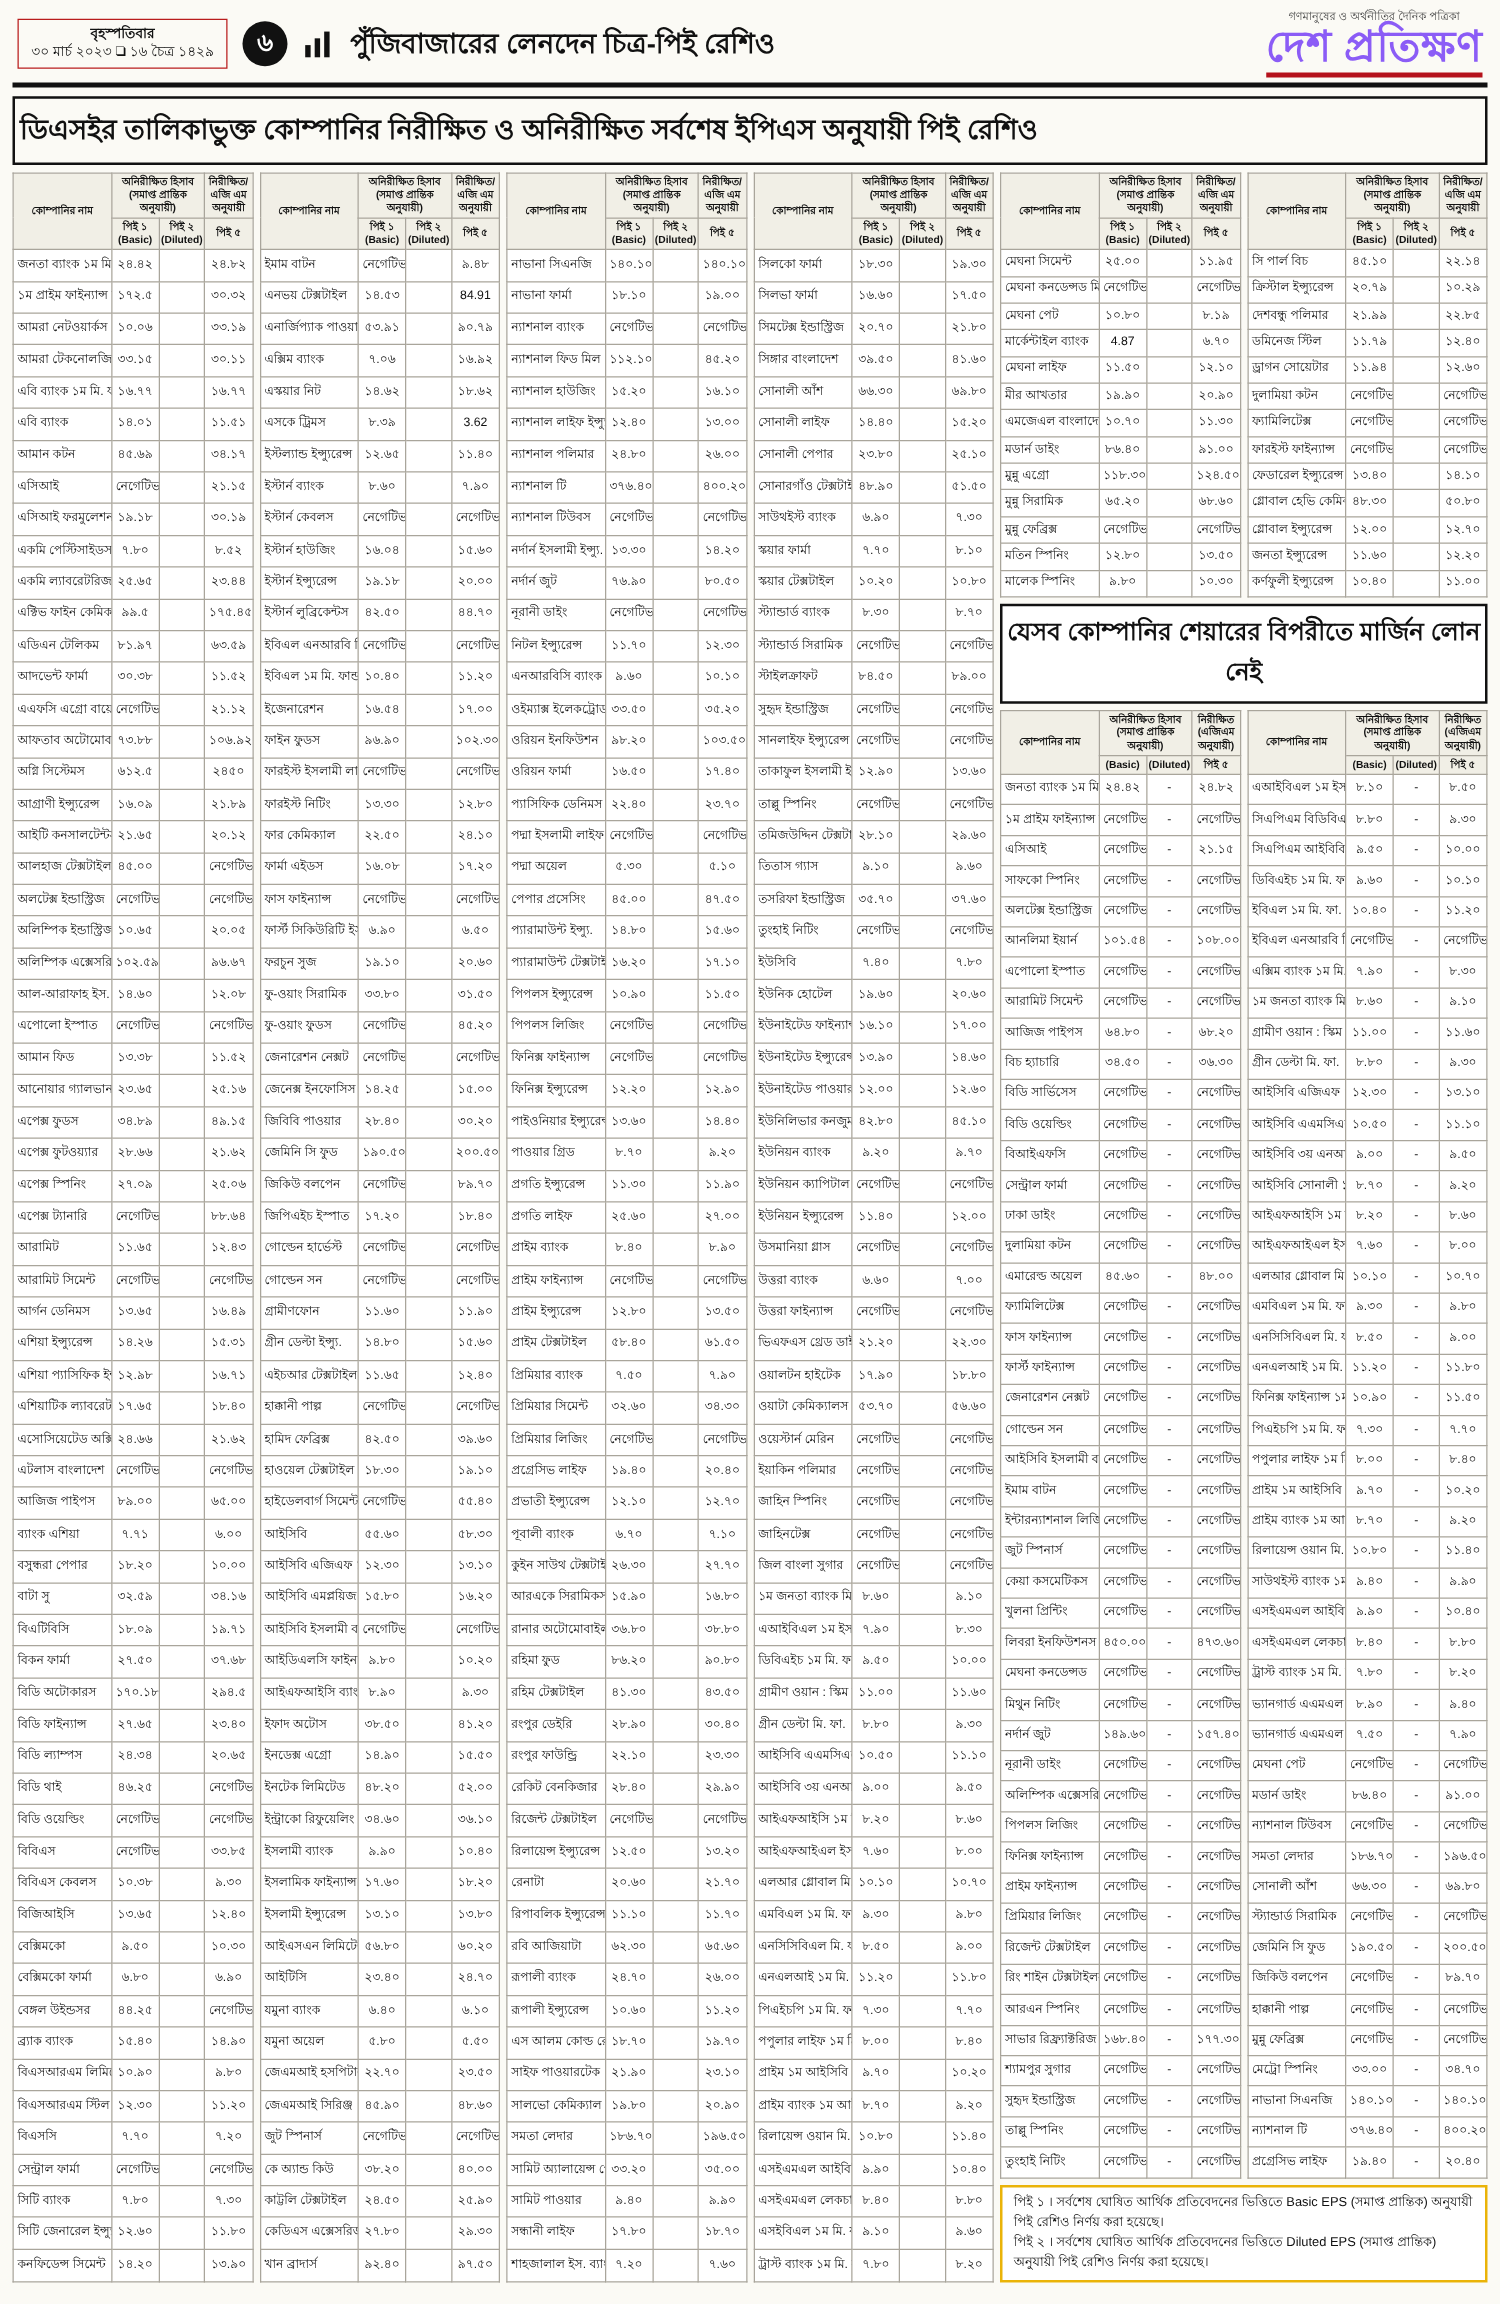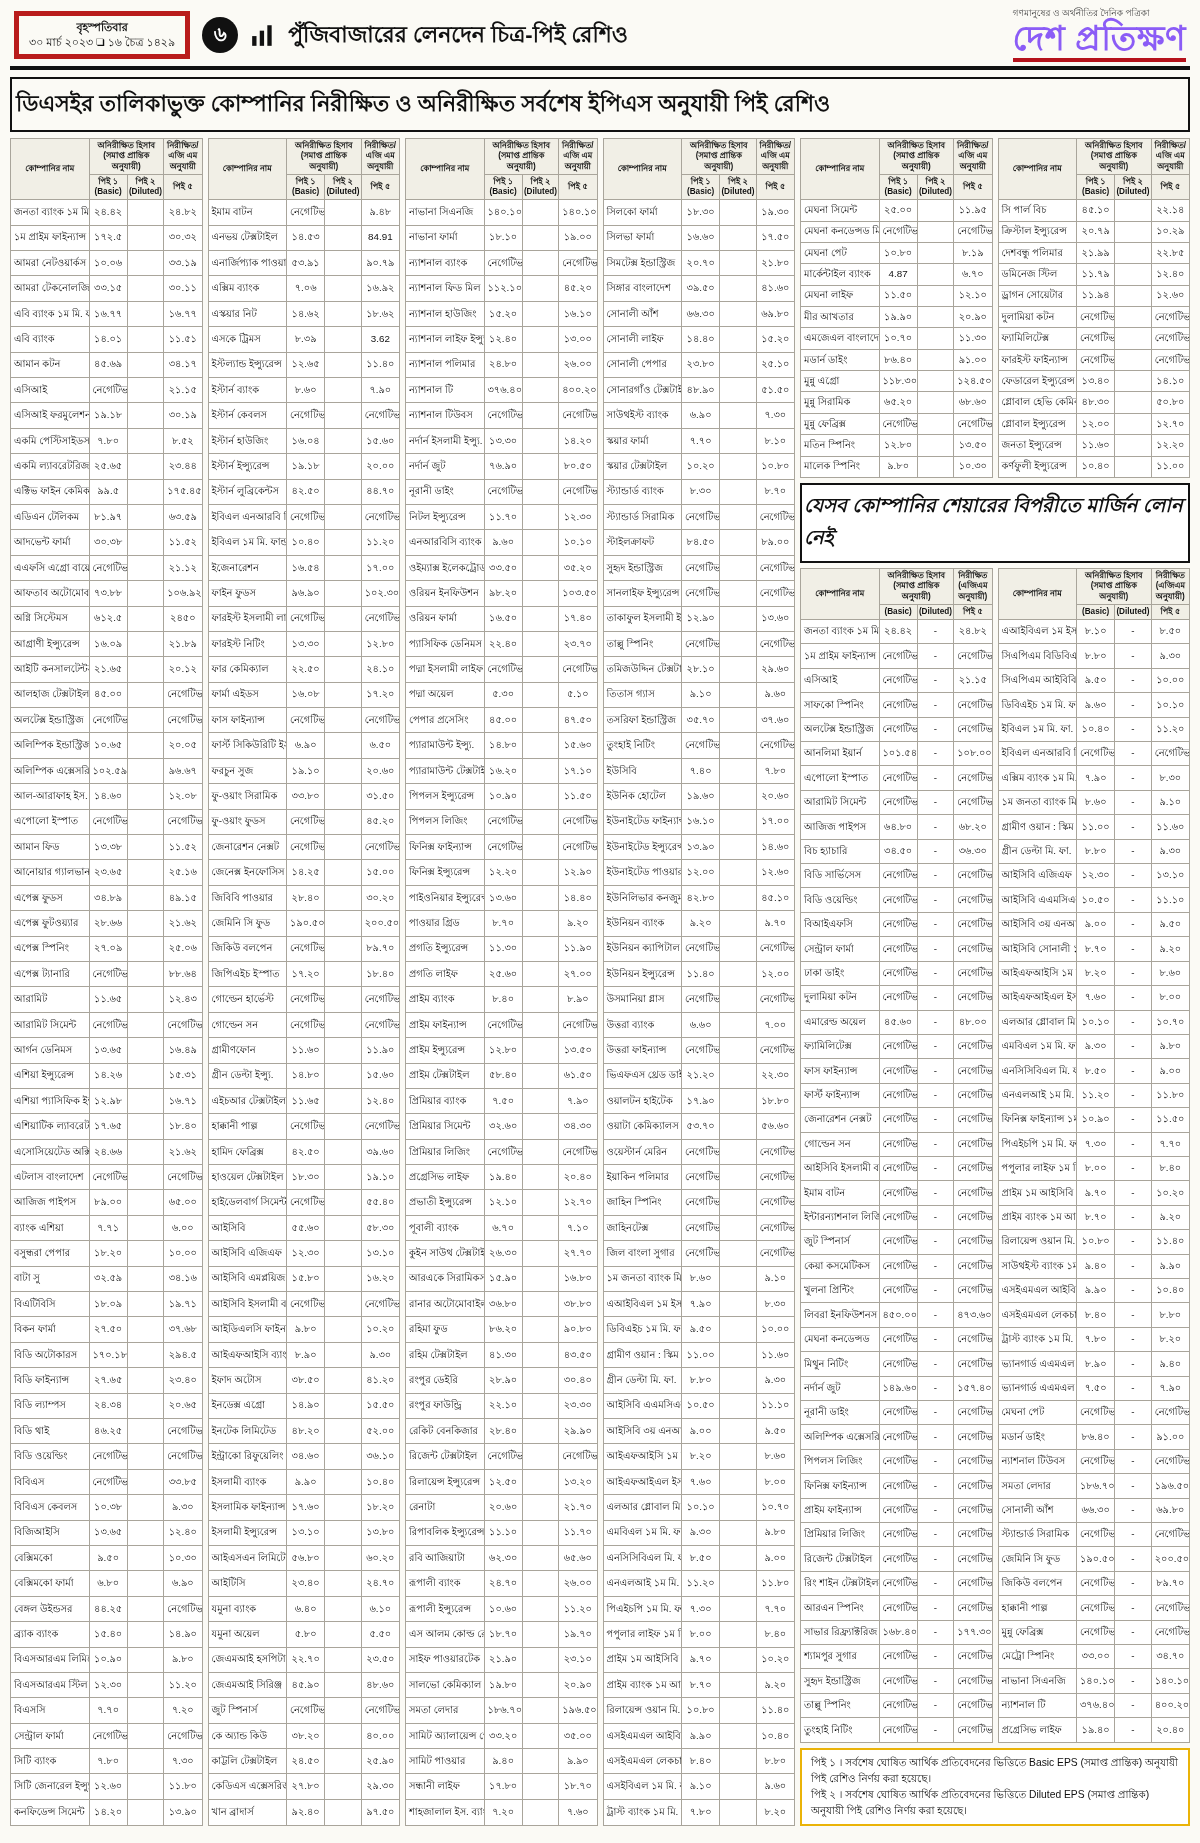--- a/index.html
+++ b/index.html
@@ -13,7 +13,7 @@
               font-size:20px;font-weight:bold;flex:0 0 auto;}
   .market-icon{width:26px;height:26px;flex:0 0 auto;}
   .section-title{font-size:22px;font-weight:bold;white-space:nowrap;}
-  .masthead{margin-left:auto;text-align:left;line-height:1;}
+  .masthead{margin-left:auto;text-align:center;line-height:1;}
   .tagline{font-size:9px;color:#444;margin-bottom:3px;}
   .brand{font-size:34px;font-weight:900;letter-spacing:.5px;color:#8b5cf6;}
   .brand-bar{height:4px;background:#b5121b;margin-top:3px;}

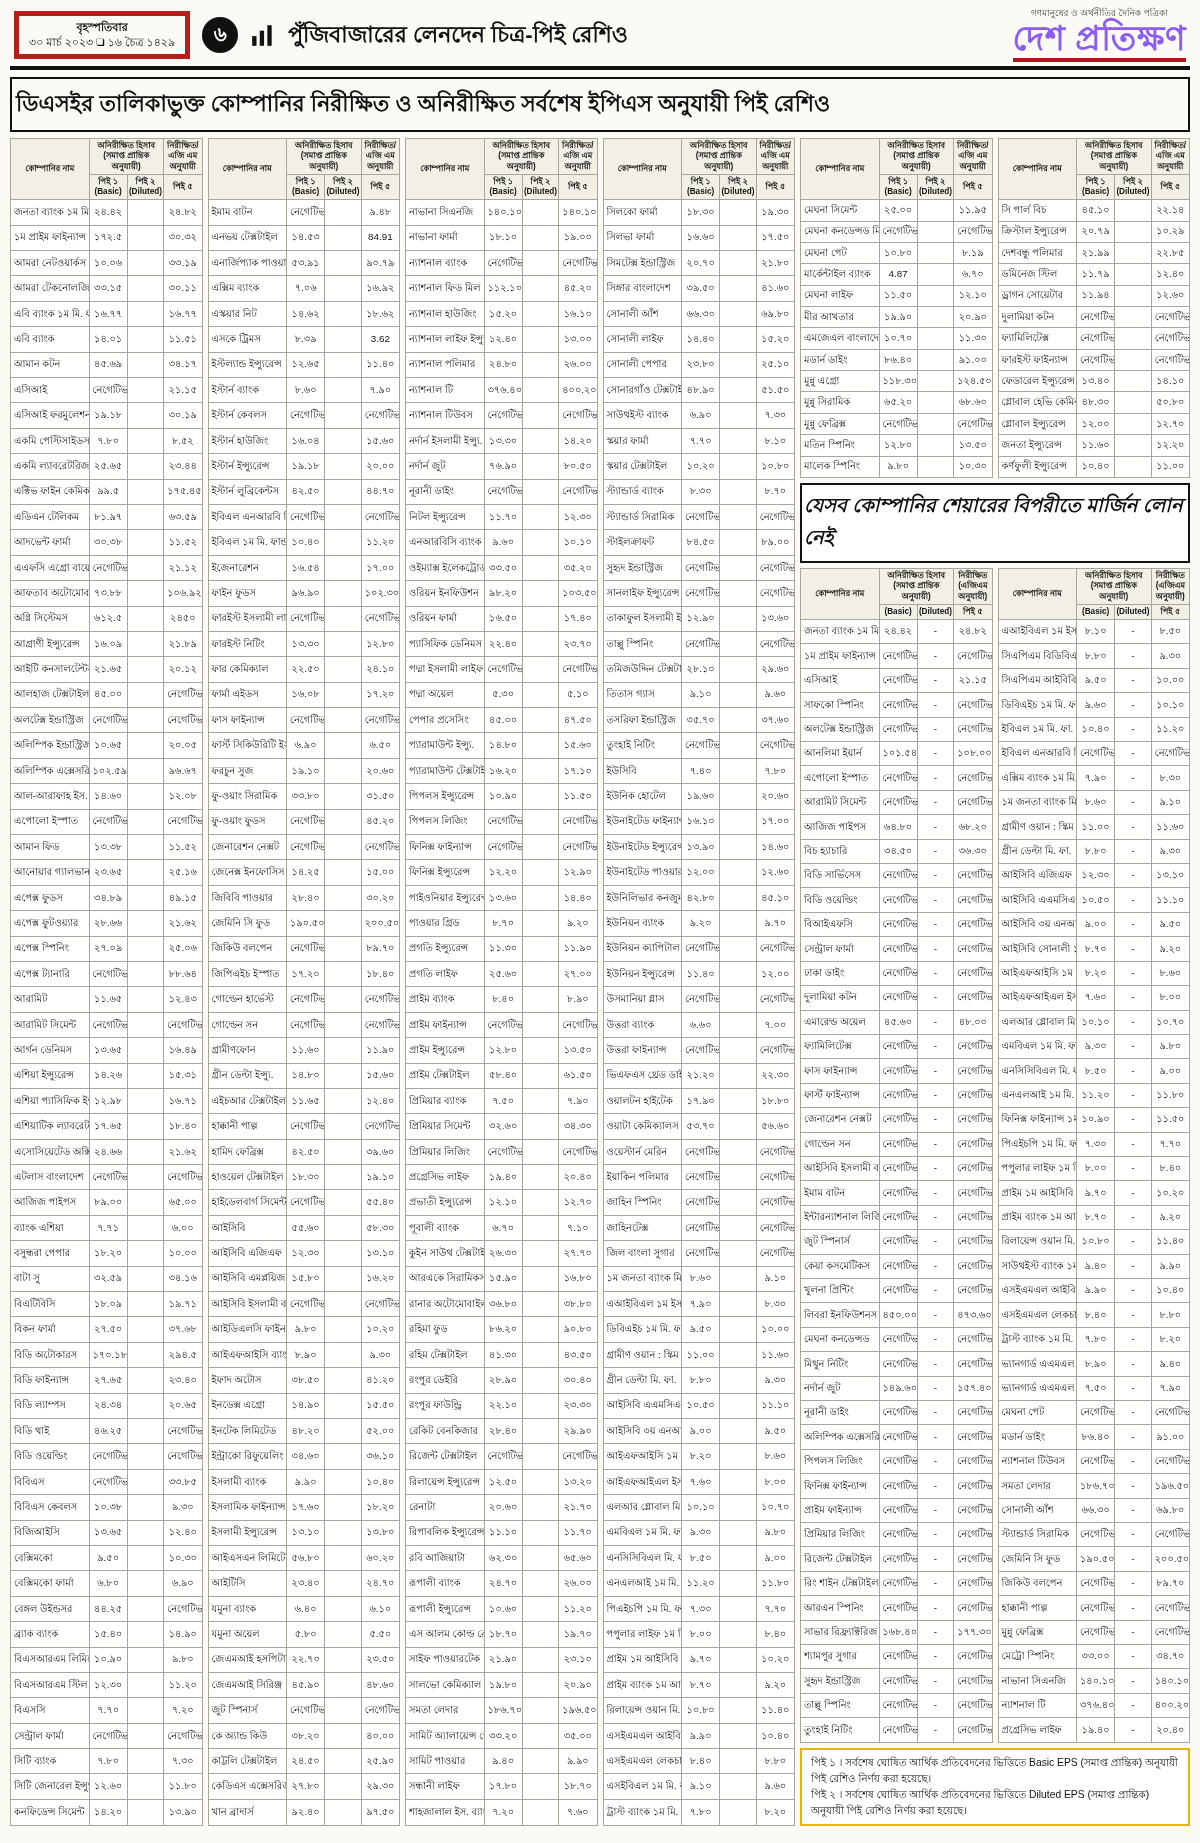--- a/index.html
+++ b/index.html
@@ -7,7 +7,7 @@
         box-sizing:border-box;padding:8px 10px;font-family:"Liberation Sans",sans-serif;color:#111;overflow:hidden;}
   
   .topbar{display:flex;align-items:center;gap:12px;height:62px;border-bottom:4px solid #111;padding:0 4px 4px 4px;box-sizing:border-box;}
-  .date-box{border:5px solid #b91c1c;padding:4px 10px;font-size:11px;line-height:1.35;text-align:center;white-space:nowrap;}
+  .date-box{border:1px solid #b91c1c;padding:4px 10px;font-size:11px;line-height:1.35;text-align:center;white-space:nowrap;}
   .date-box .wd{font-weight:bold;}
   .page-badge{width:36px;height:36px;border-radius:50%;background:#111;color:#fff;display:flex;align-items:center;justify-content:center;
               font-size:20px;font-weight:bold;flex:0 0 auto;}

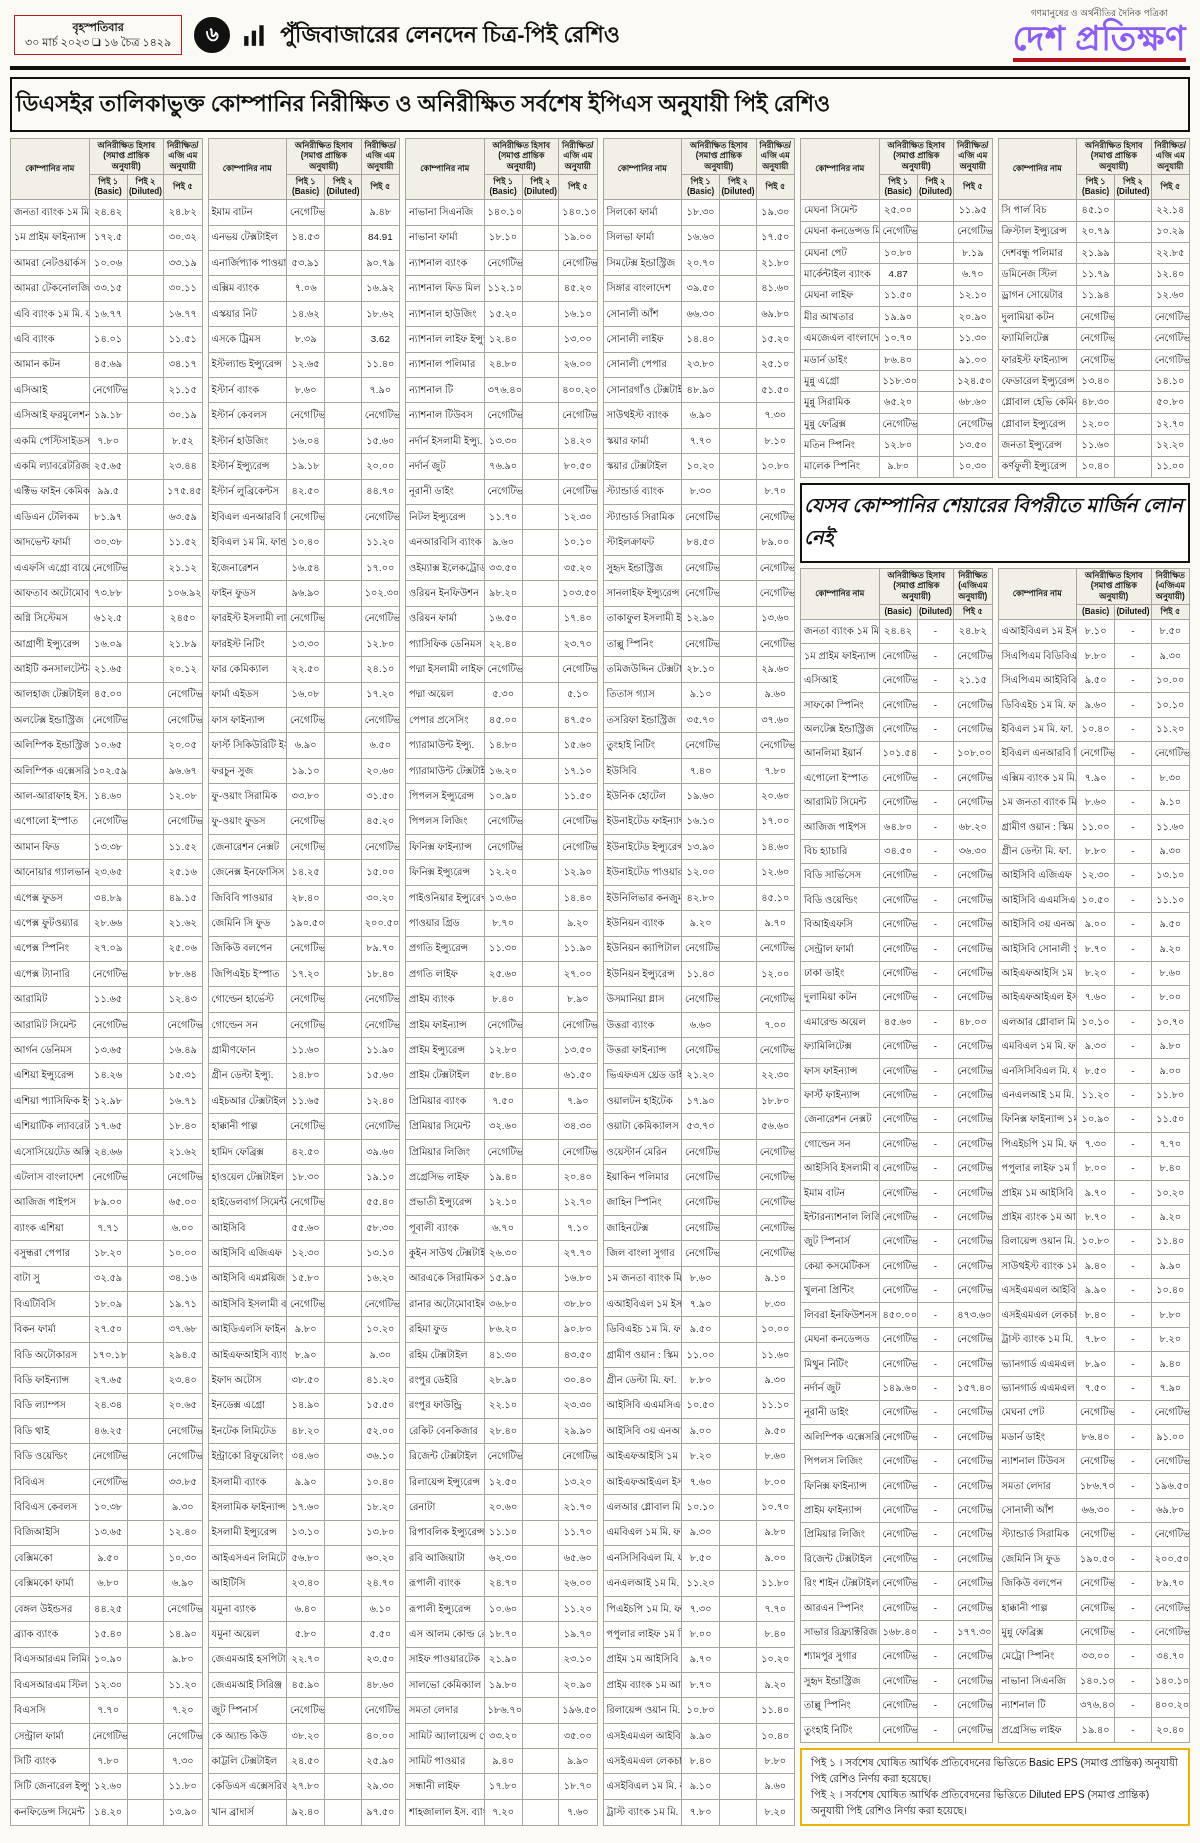--- a/index.html
+++ b/index.html
@@ -31,7 +31,7 @@
   
   .right-wrap{grid-column:5/7;display:flex;flex-direction:column;gap:5px;min-height:0;}
   .top-pair{display:grid;grid-template-columns:1fr 1fr;gap:5px;height:340px;flex:0 0 auto;}
-  .banner{border:2px solid #111;background:#fff;text-align:left;font-weight:bold;font-size:19.5px;padding:6px 2px;flex:0 0 auto;font-style:italic;}
+  .banner{border:2px solid #111;background:#fff;text-align:center;font-weight:bold;font-size:19.5px;padding:6px 2px;flex:0 0 auto;}
   .margin-pair{display:grid;grid-template-columns:1fr 1fr;gap:5px;flex:1 1 auto;min-height:0;}
   .footnotes{border:2px solid #eab308;background:#fff;padding:5px 9px;font-size:10.3px;line-height:1.55;flex:0 0 auto;}
 </style>

